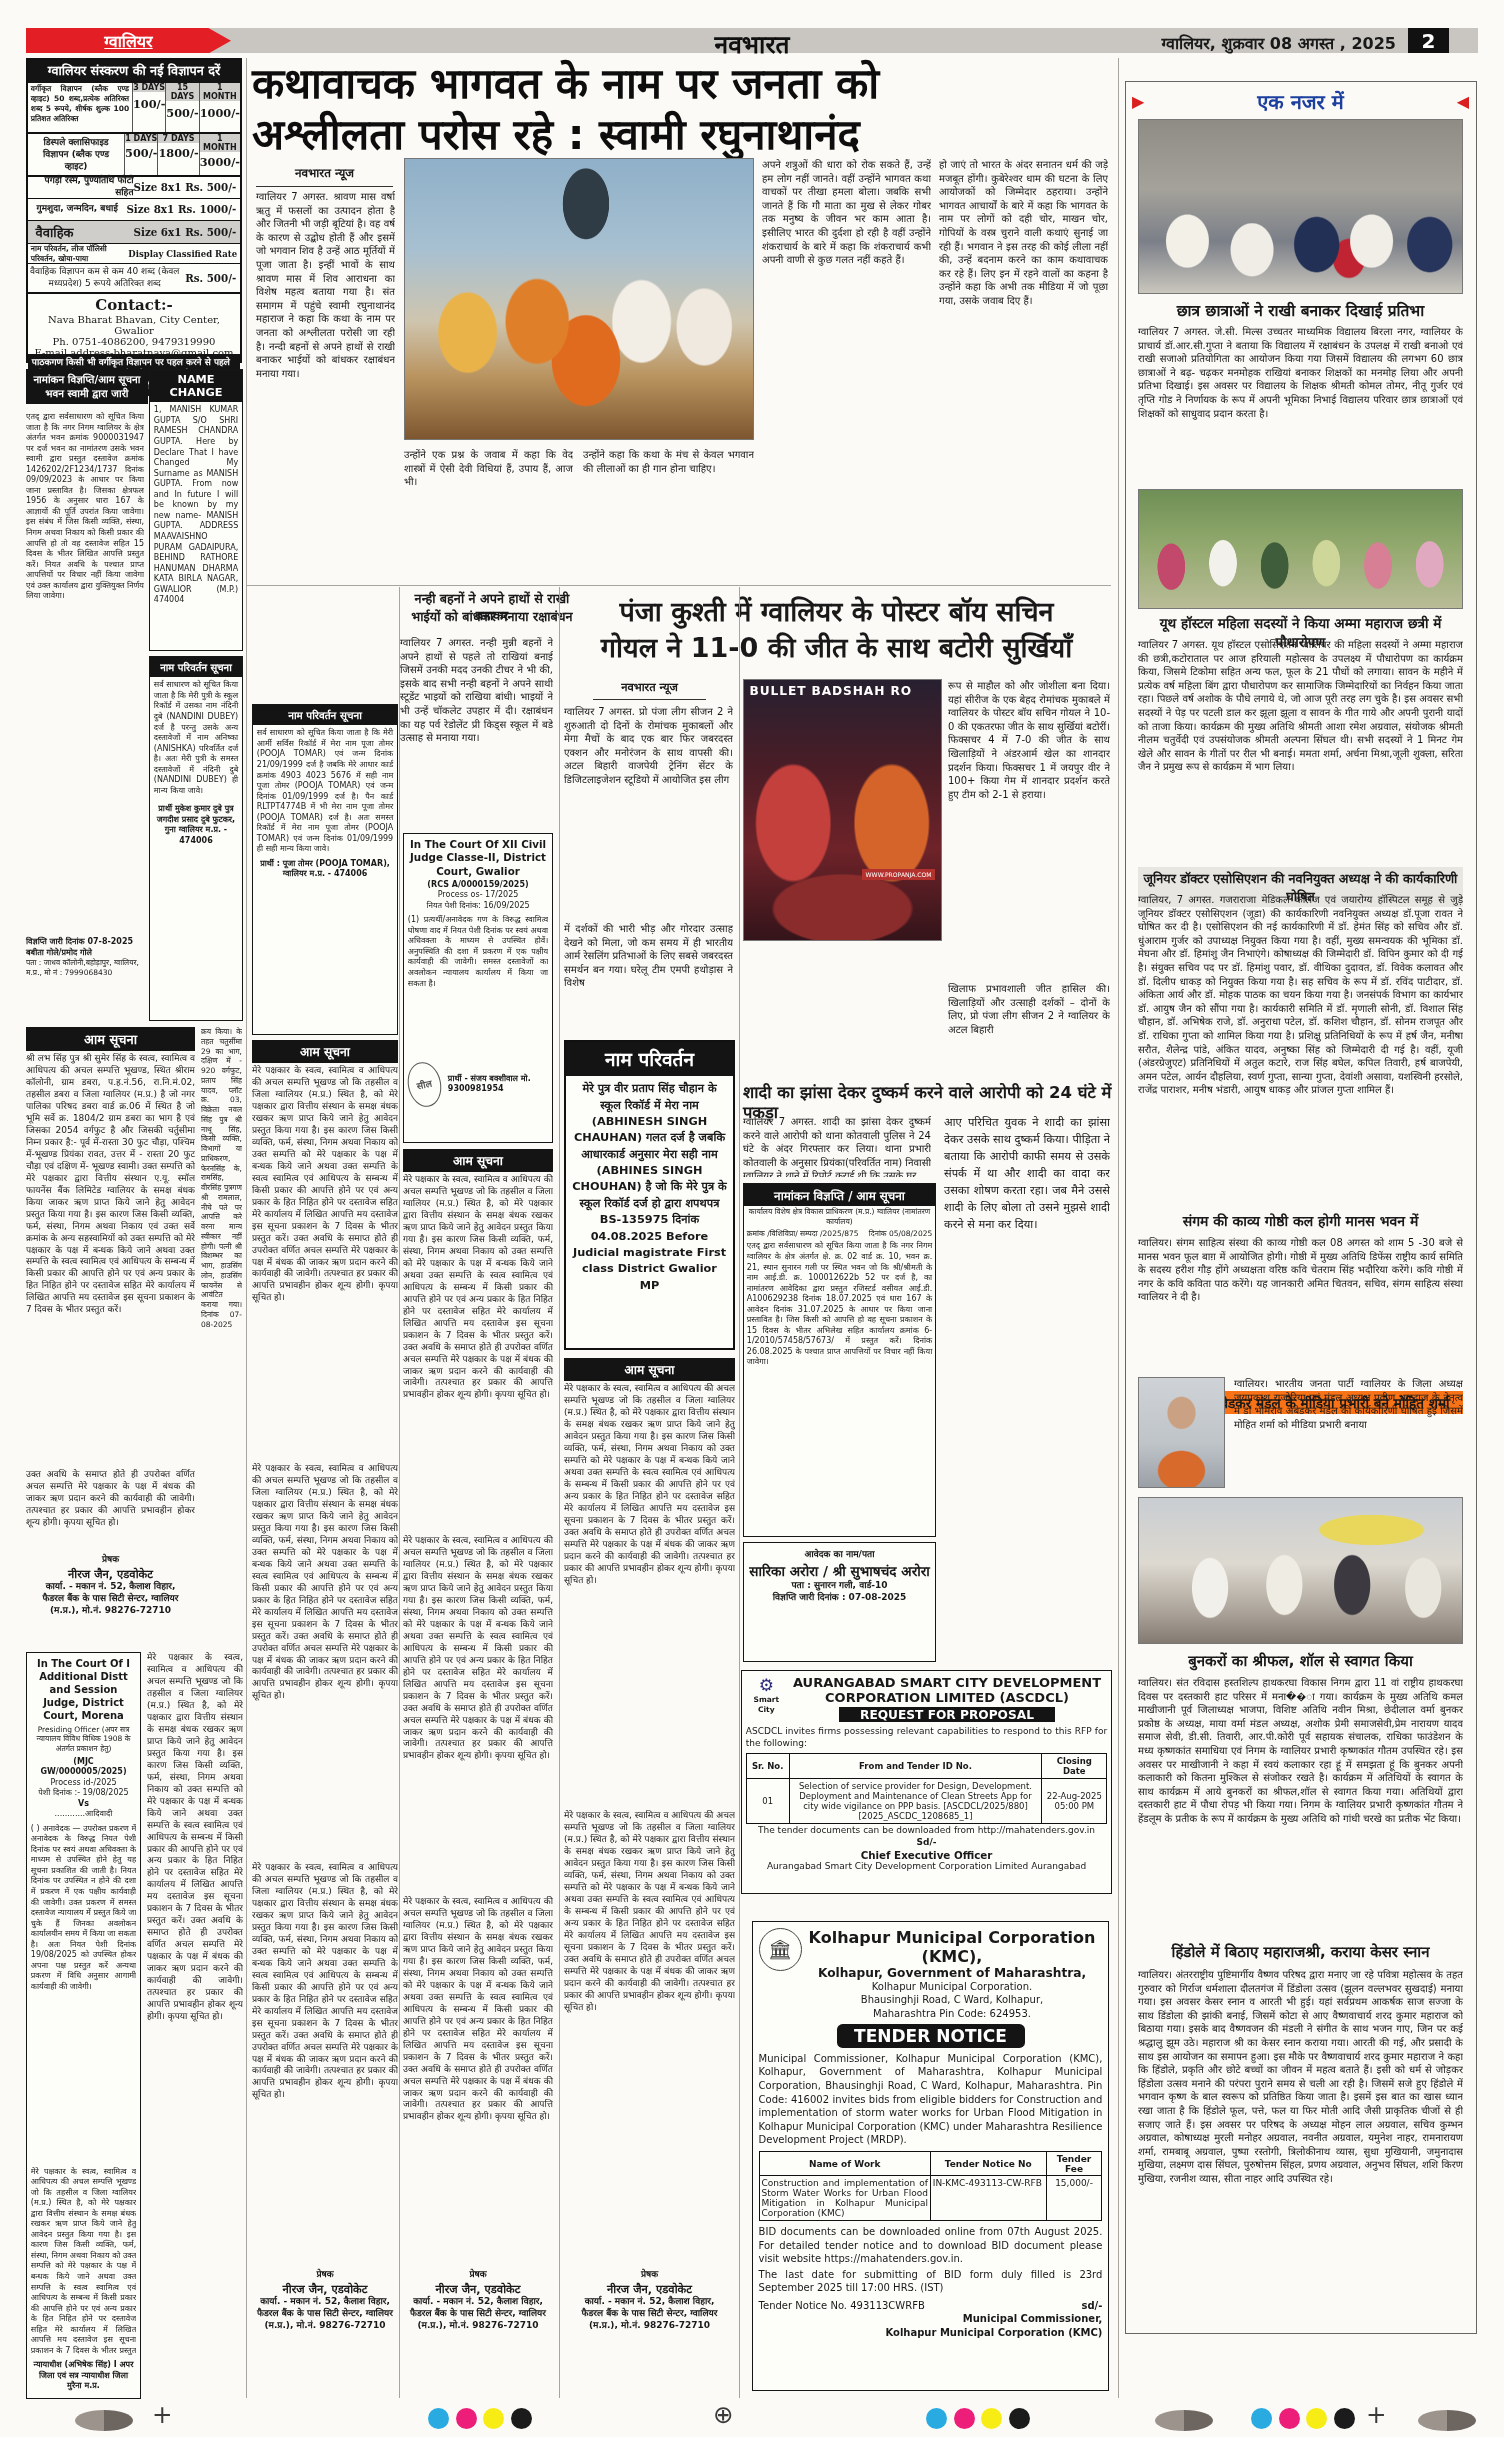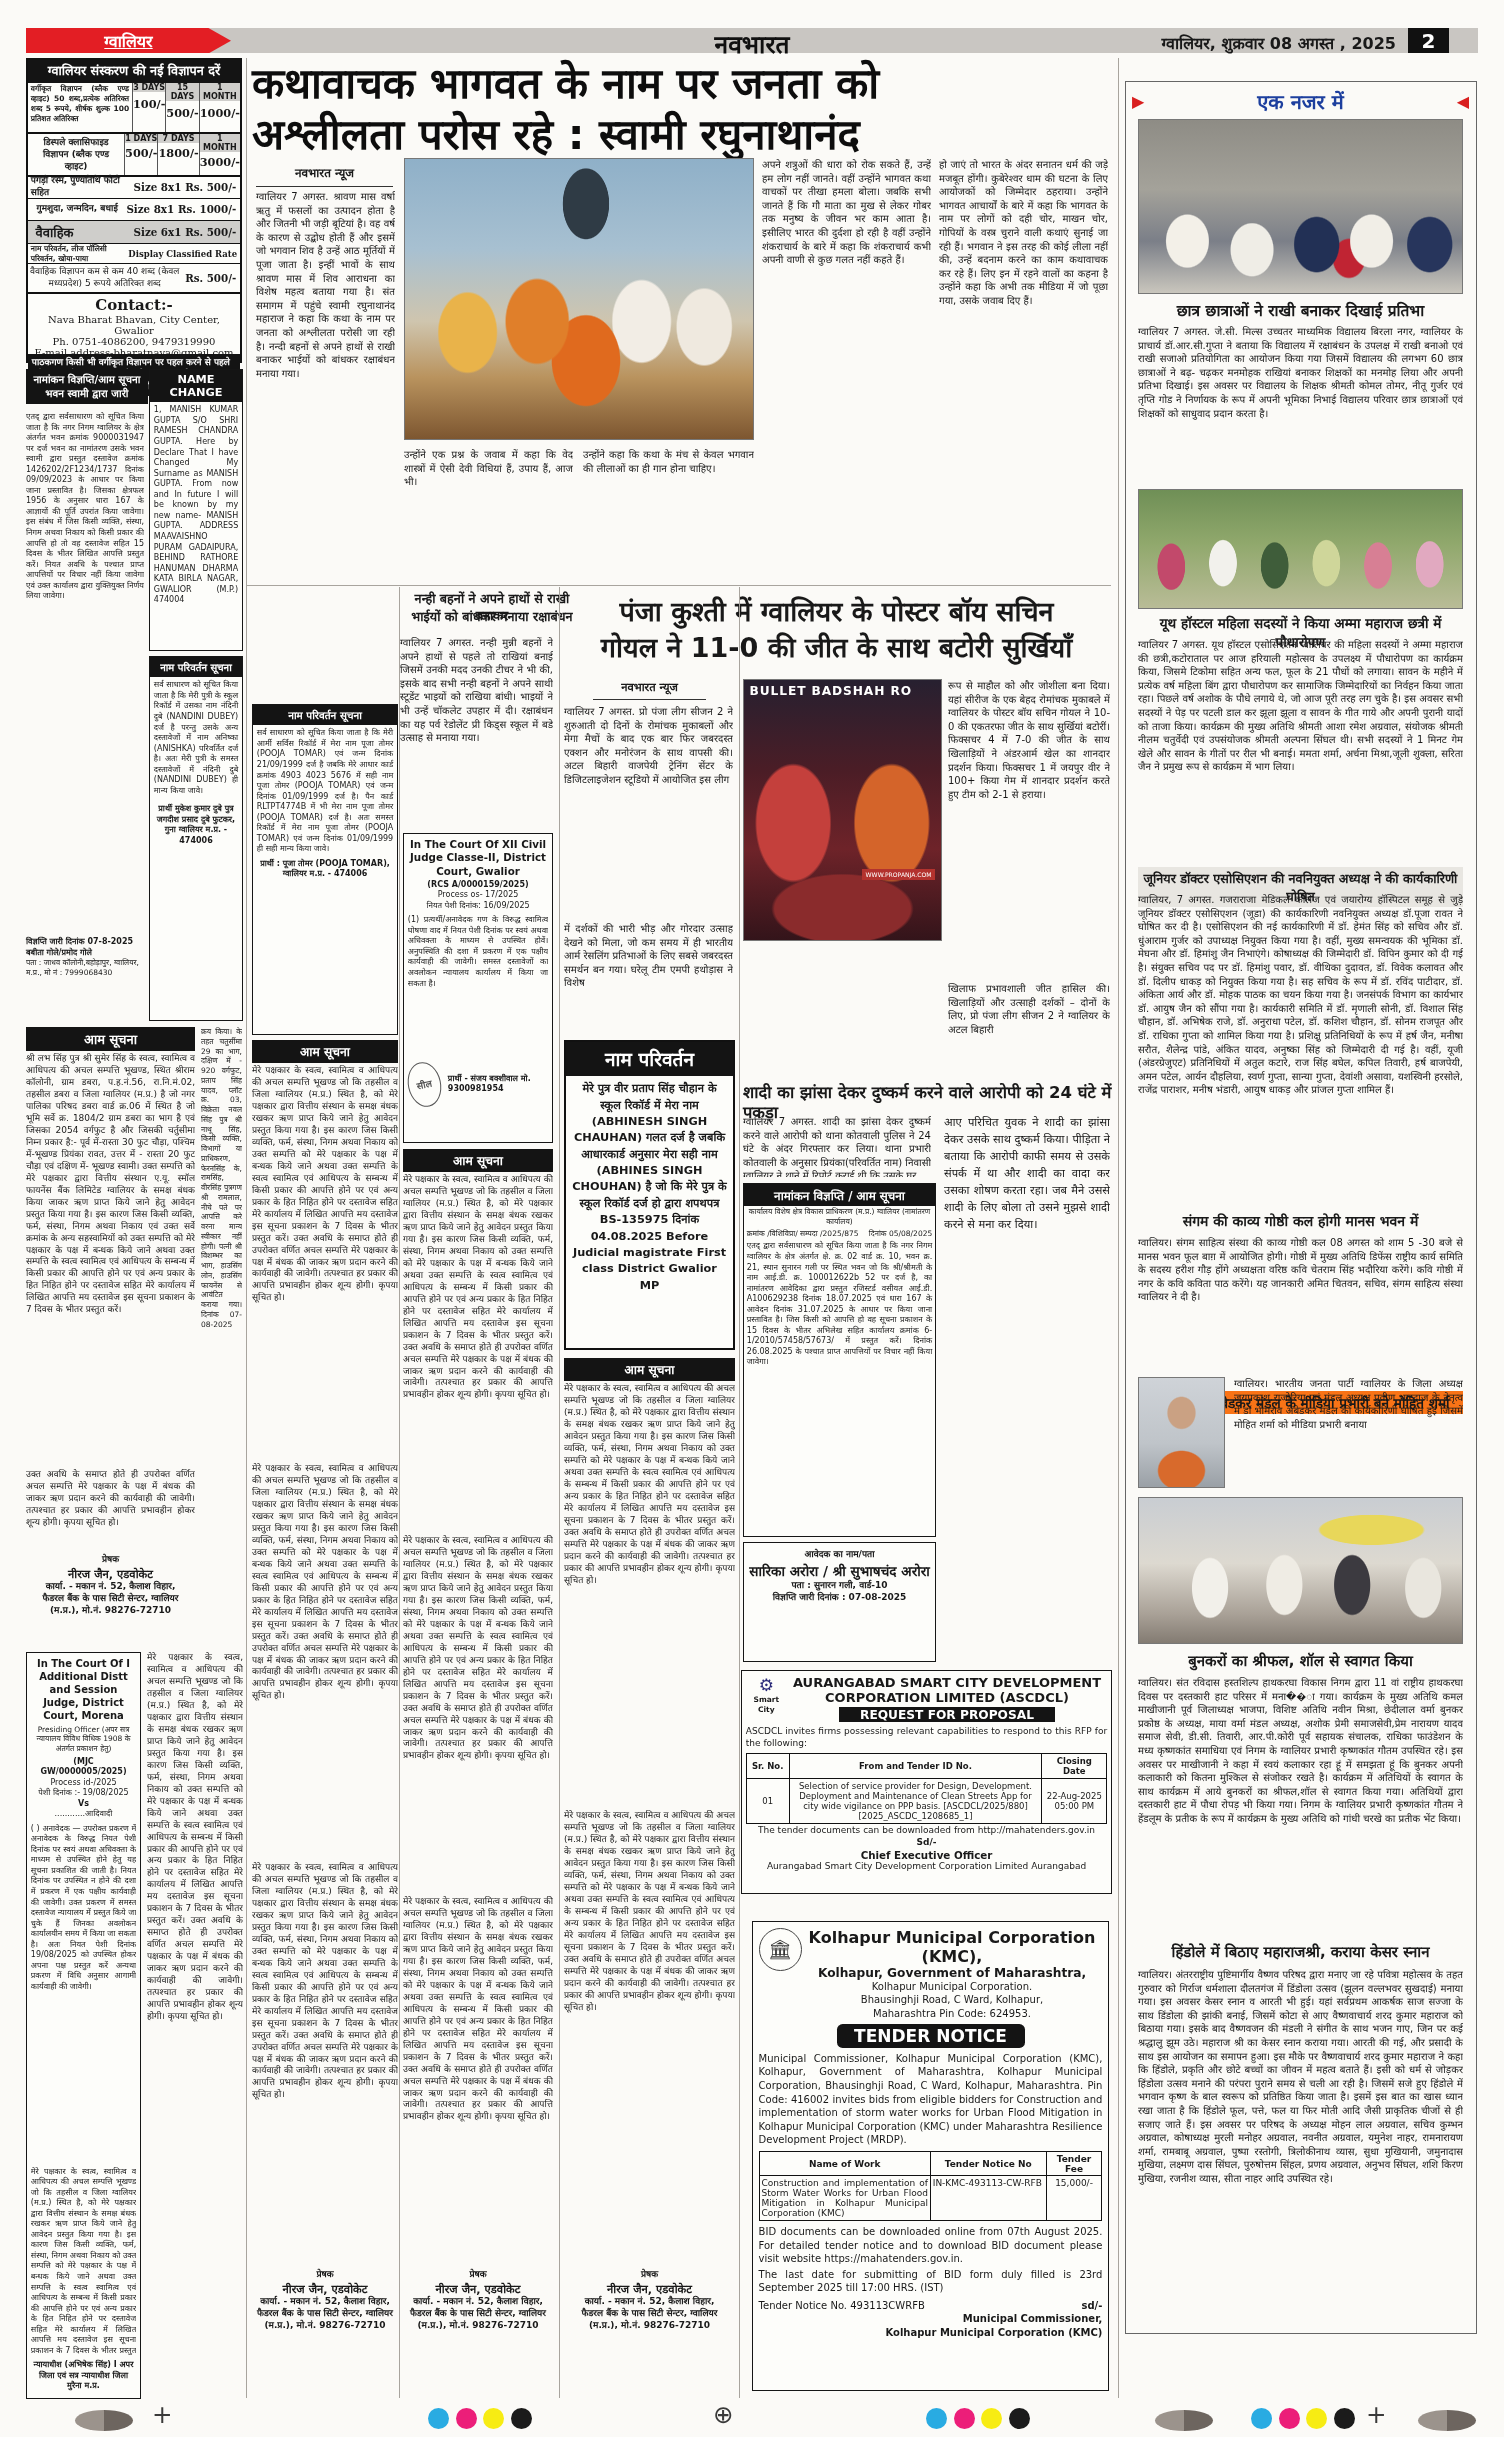--- a/index.html
+++ b/index.html
@@ -77,7 +77,7 @@
           </div>
       </div>
     </div>
-    <div style="flex:none;height:21px;display:flex;align-items:center;border-bottom:1.9px solid #111;">
+    <div style="flex:none;height:21px;display:flex;align-items:center;border-bottom:1.9px solid #111;text-align:right;">
       <span class="t9 b" style="flex:1;padding-left:2.8px;">पगड़ी रस्म, पुण्यतिथि फोटो सहित</span>
       <span class="b serif" style="font-size:10.3px;">Size 8x1</span>
       <span class="b serif" style="font-size:10.3px;padding:0 3.8px;">Rs. 500/-</span>

